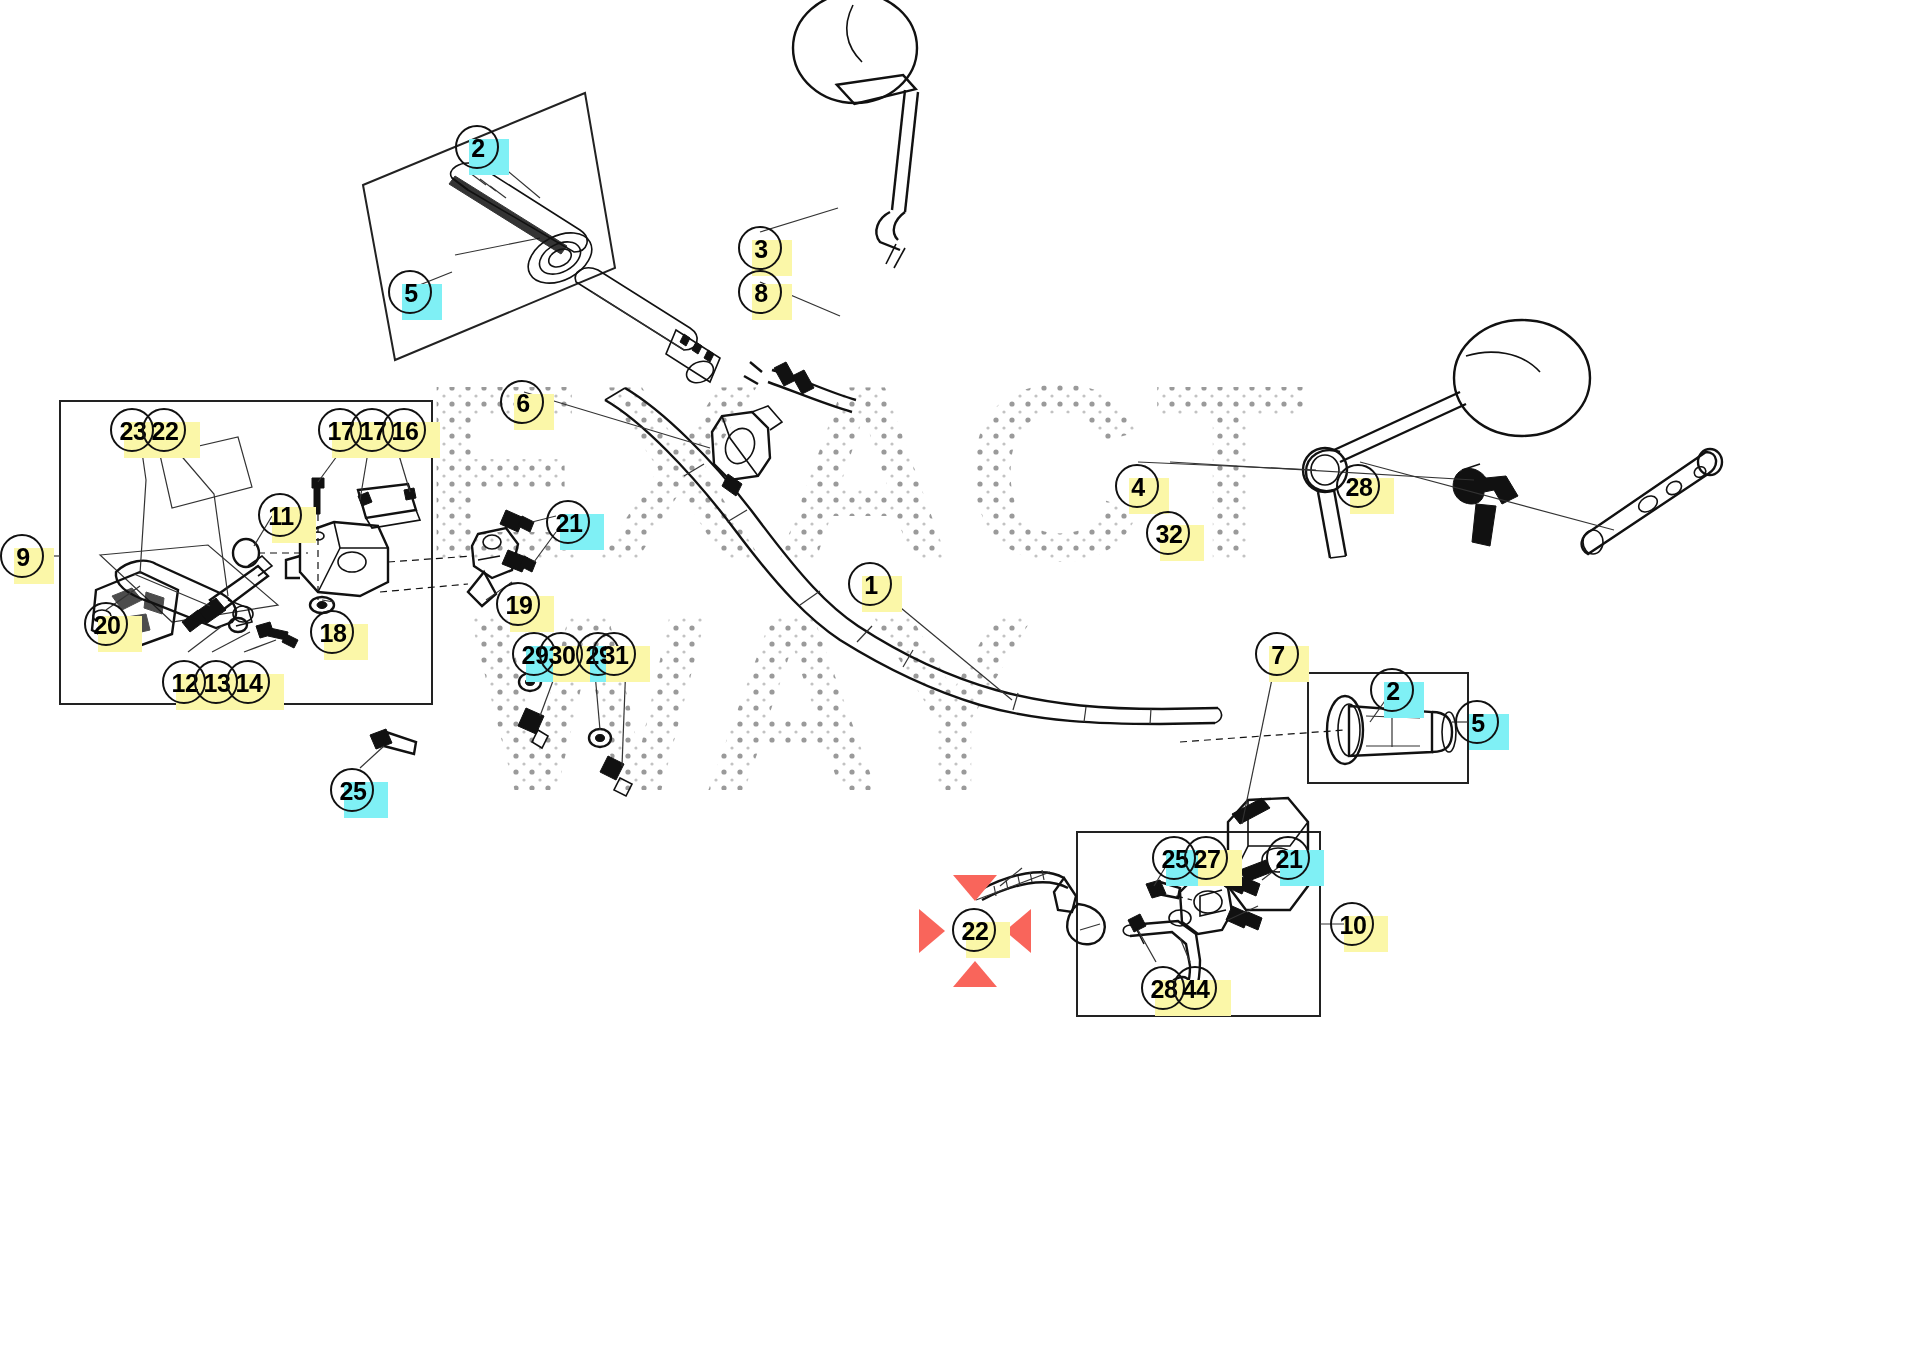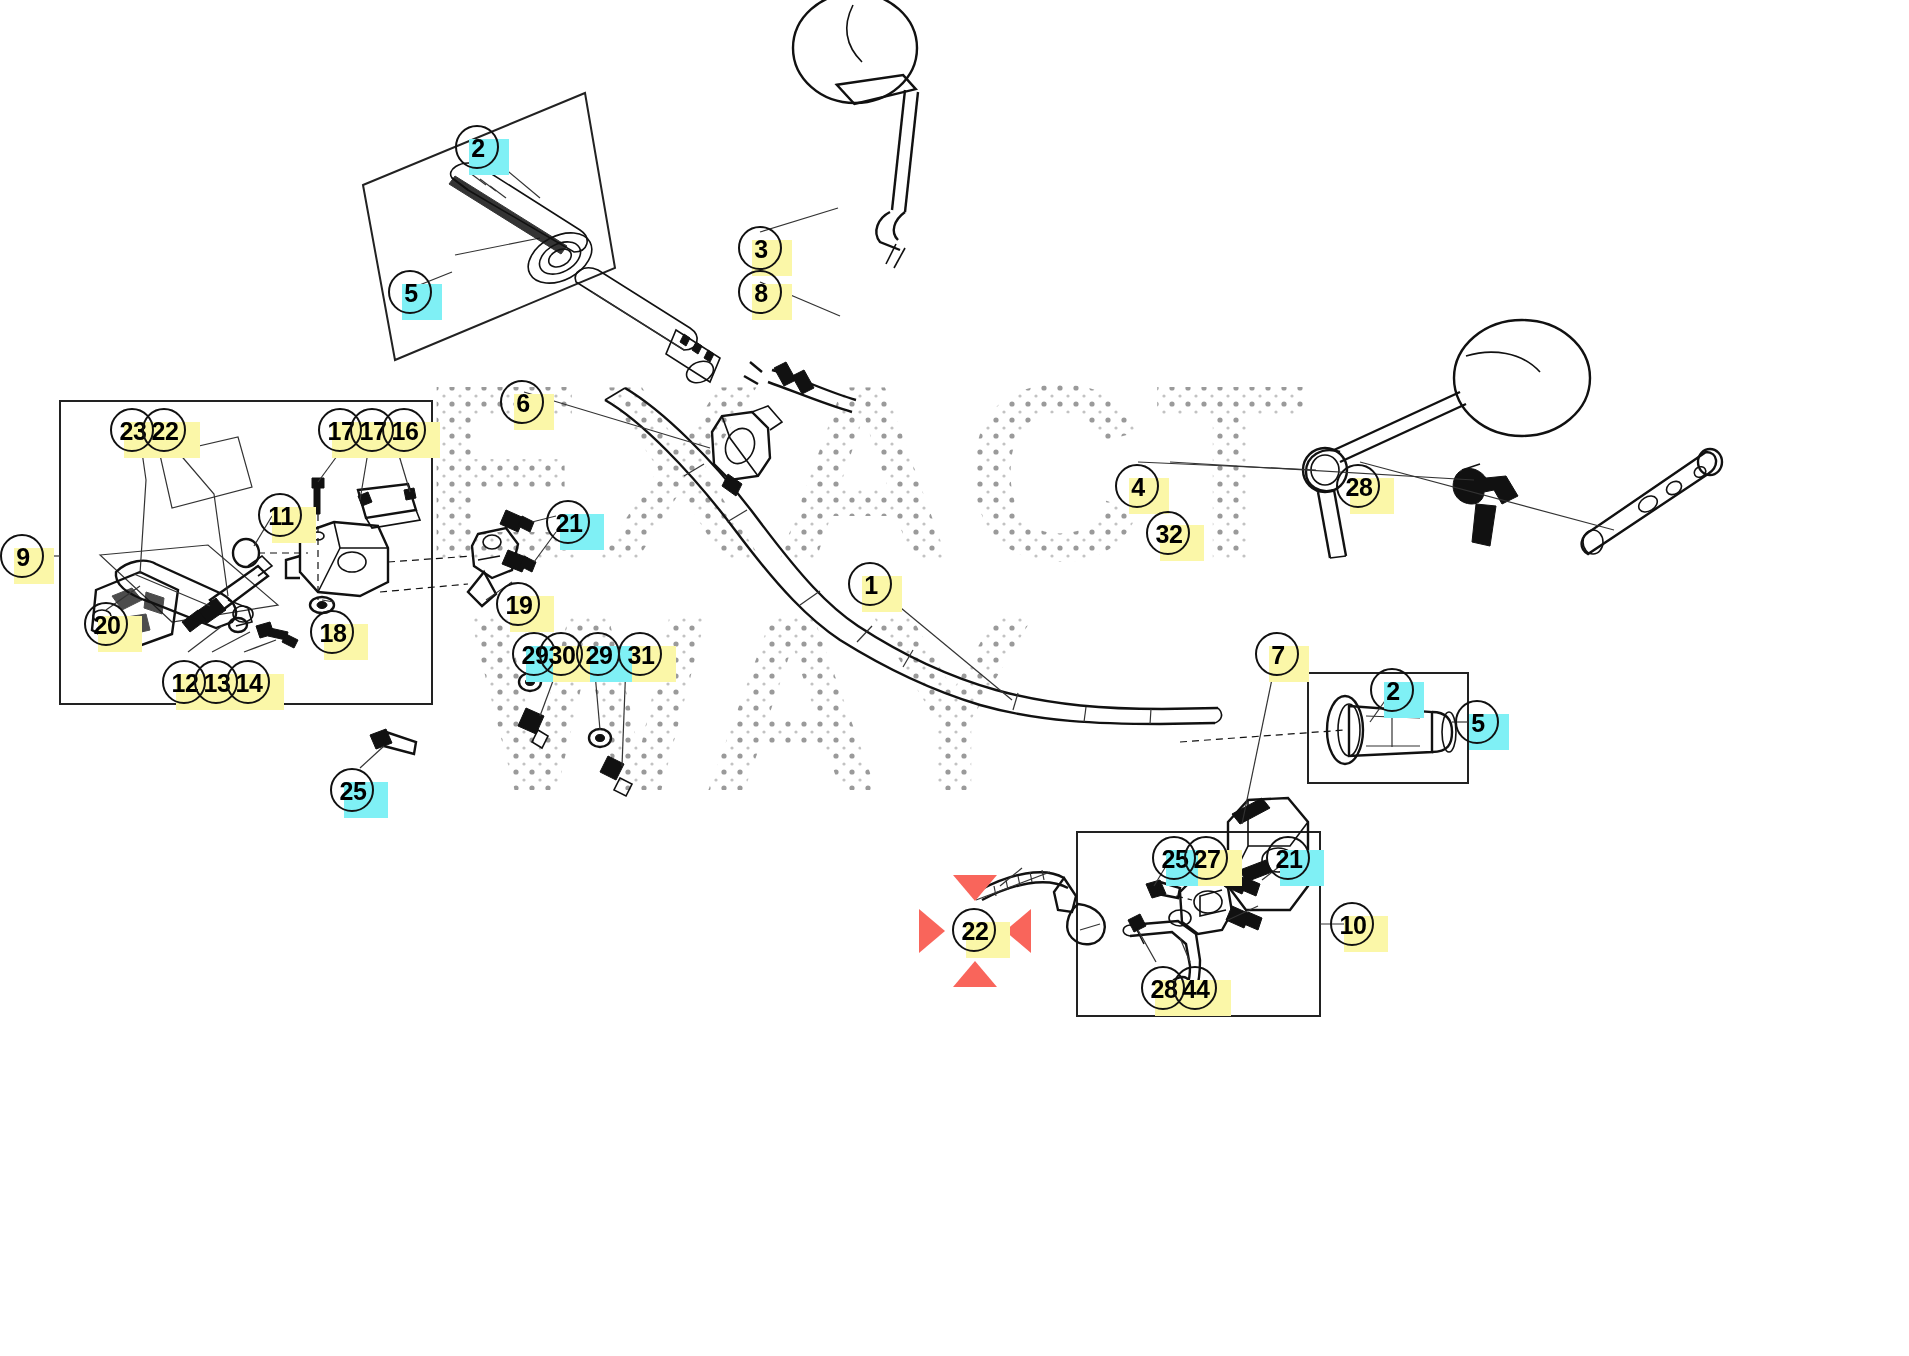--- a/index.html
+++ b/index.html
@@ -515,7 +515,7 @@
         <span class="circ"></span>
         <span class="num">29</span>
       </div>
-      <div class="callout hl-y w2" style="left: 618px; top: 632px;">
+      <div class="callout hl-y w2" style="left: 592px; top: 632px;">
         <span class="hl"></span>
         <span class="circ"></span>
         <span class="num">31</span>

